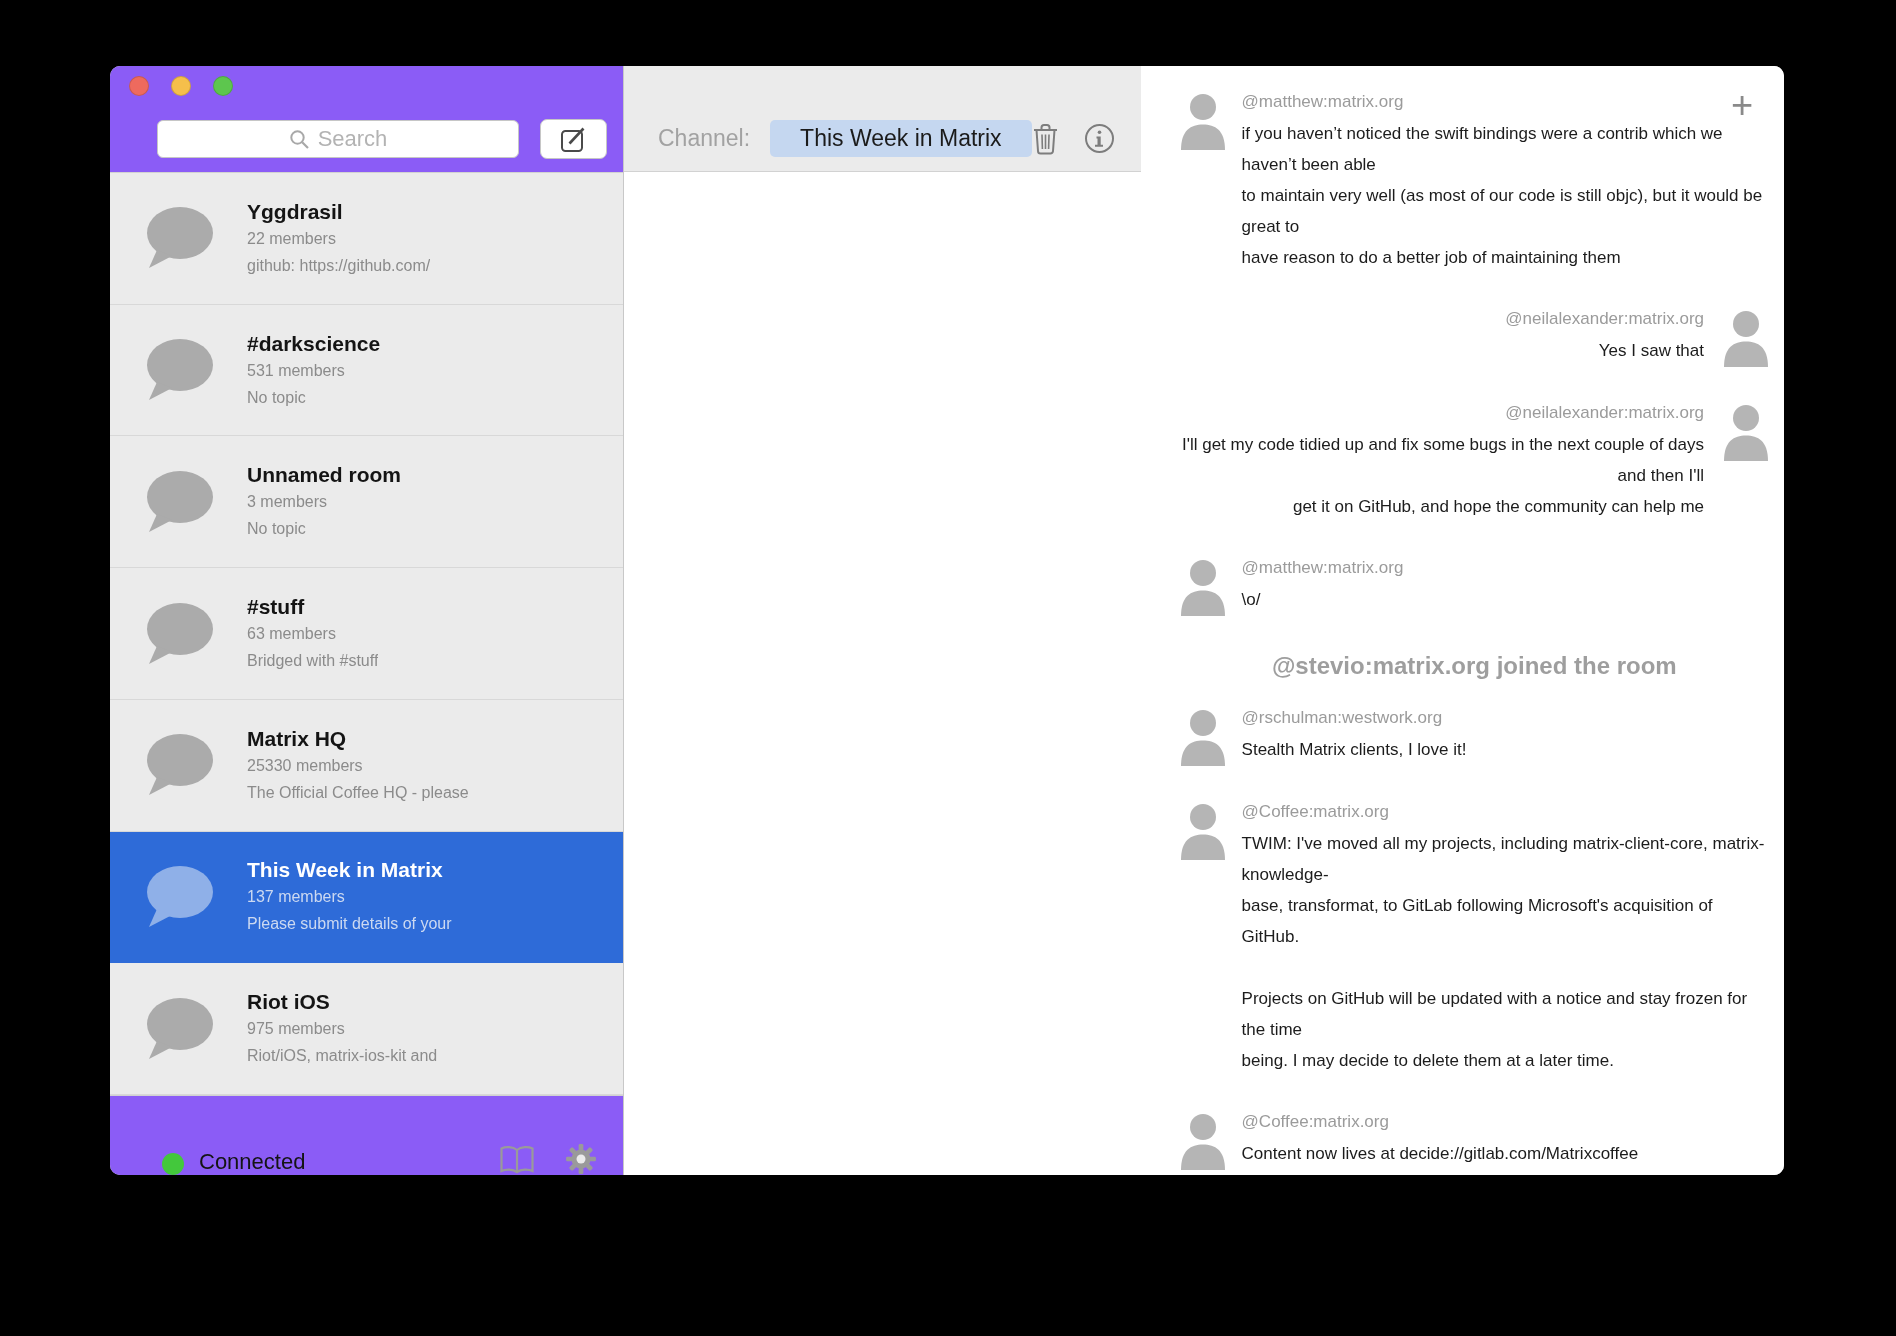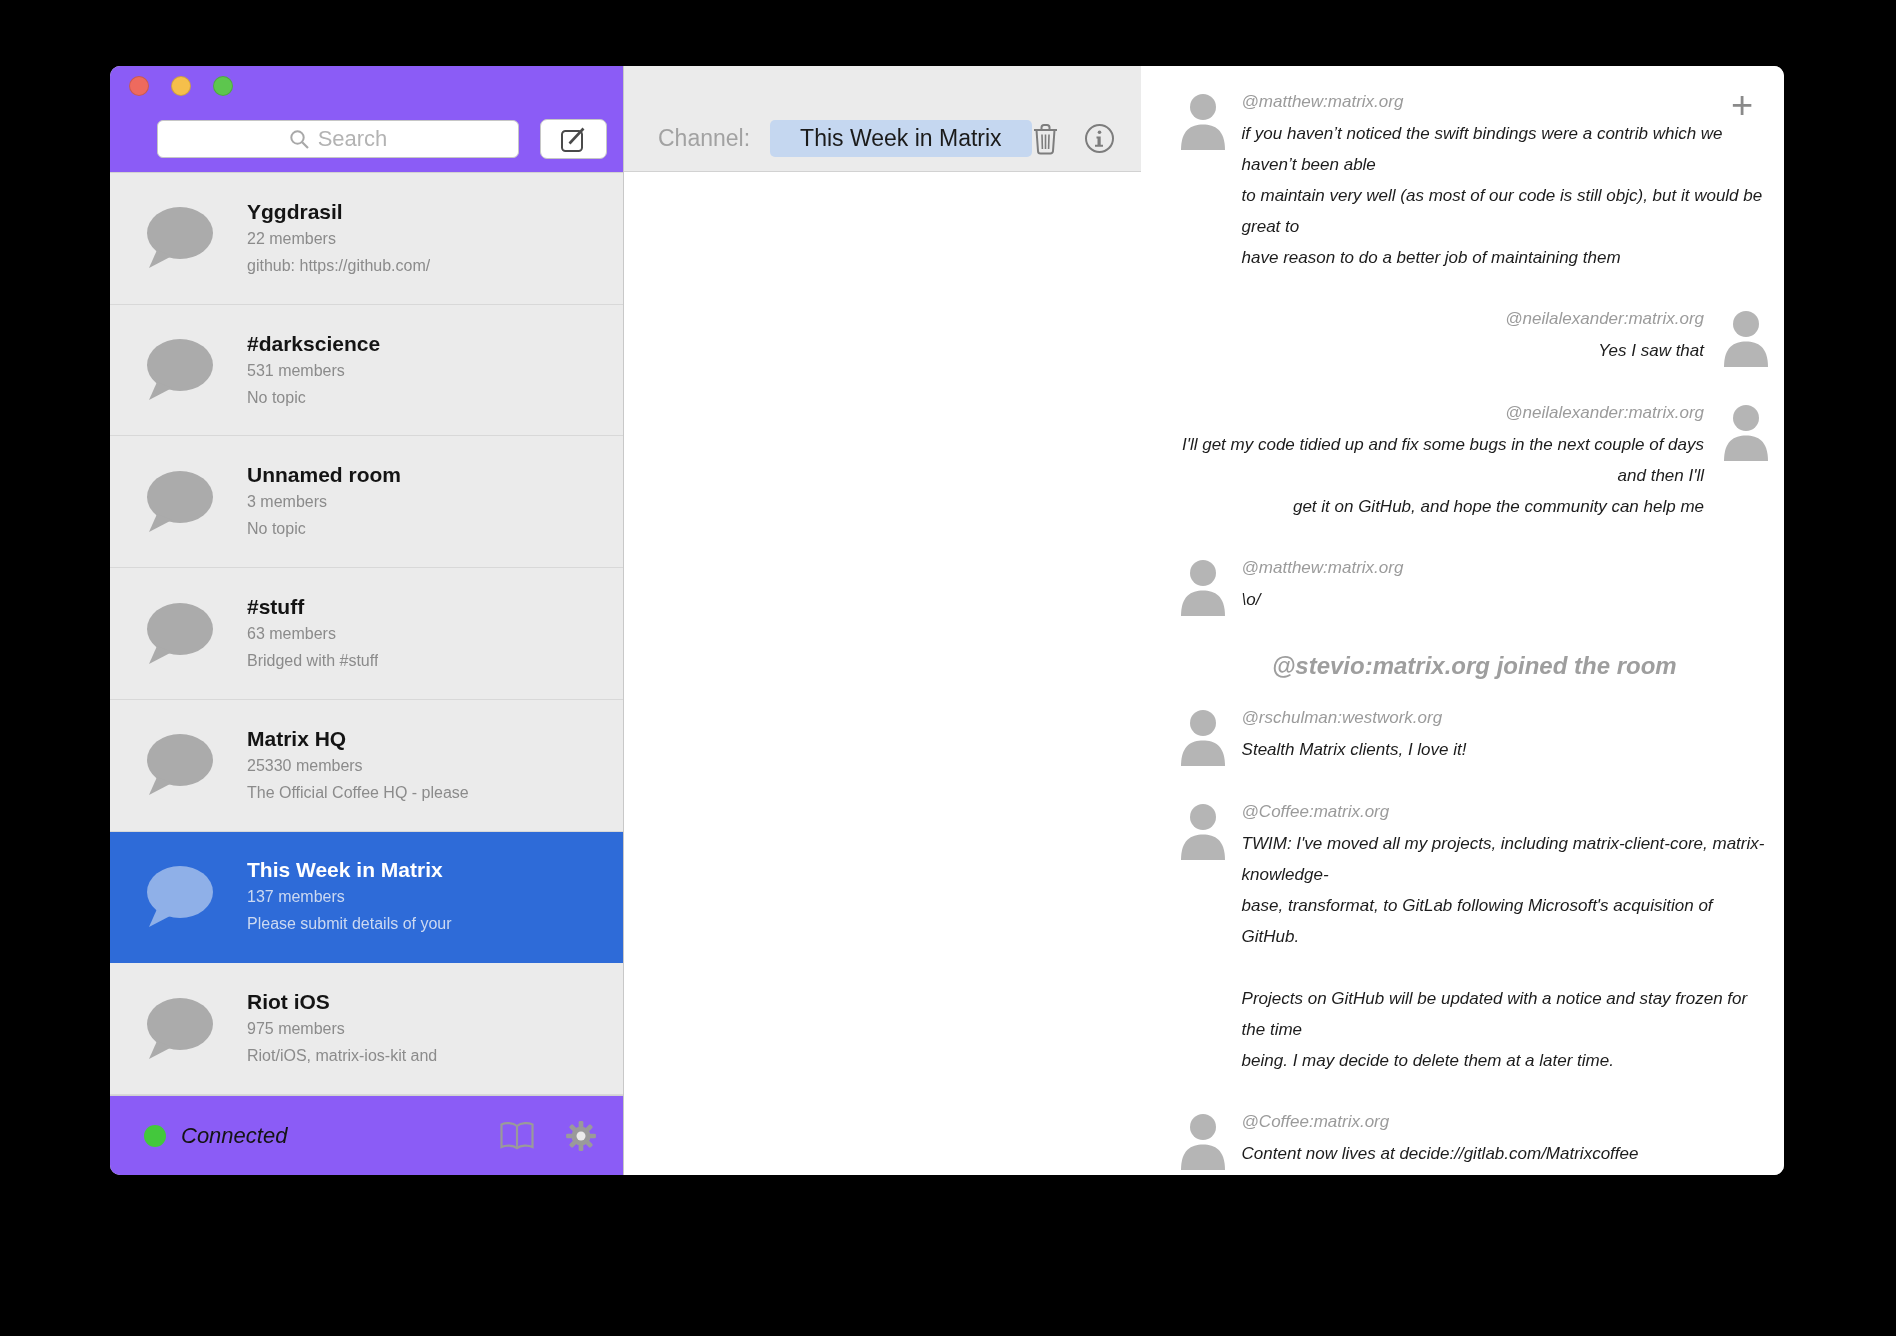--- a/index.html
+++ b/index.html
@@ -59,7 +59,7 @@
   .chat-header .spacer { flex:1; }
   .chat-header .icon-btn + .icon-btn { margin-left:25px; }
 
-  .msgs { flex:1; overflow:hidden; padding:26px 14px 0 38px;font-style:italic; }
+  .msgs { flex:1; overflow:hidden; padding:26px 14px 0 38px; }
   .msg { display:flex; align-items:flex-start; margin-bottom:36px; }
   .msg .avatar { width:48px; height:58px; flex:none; }
   .msg .content { min-width:0; flex:1; }

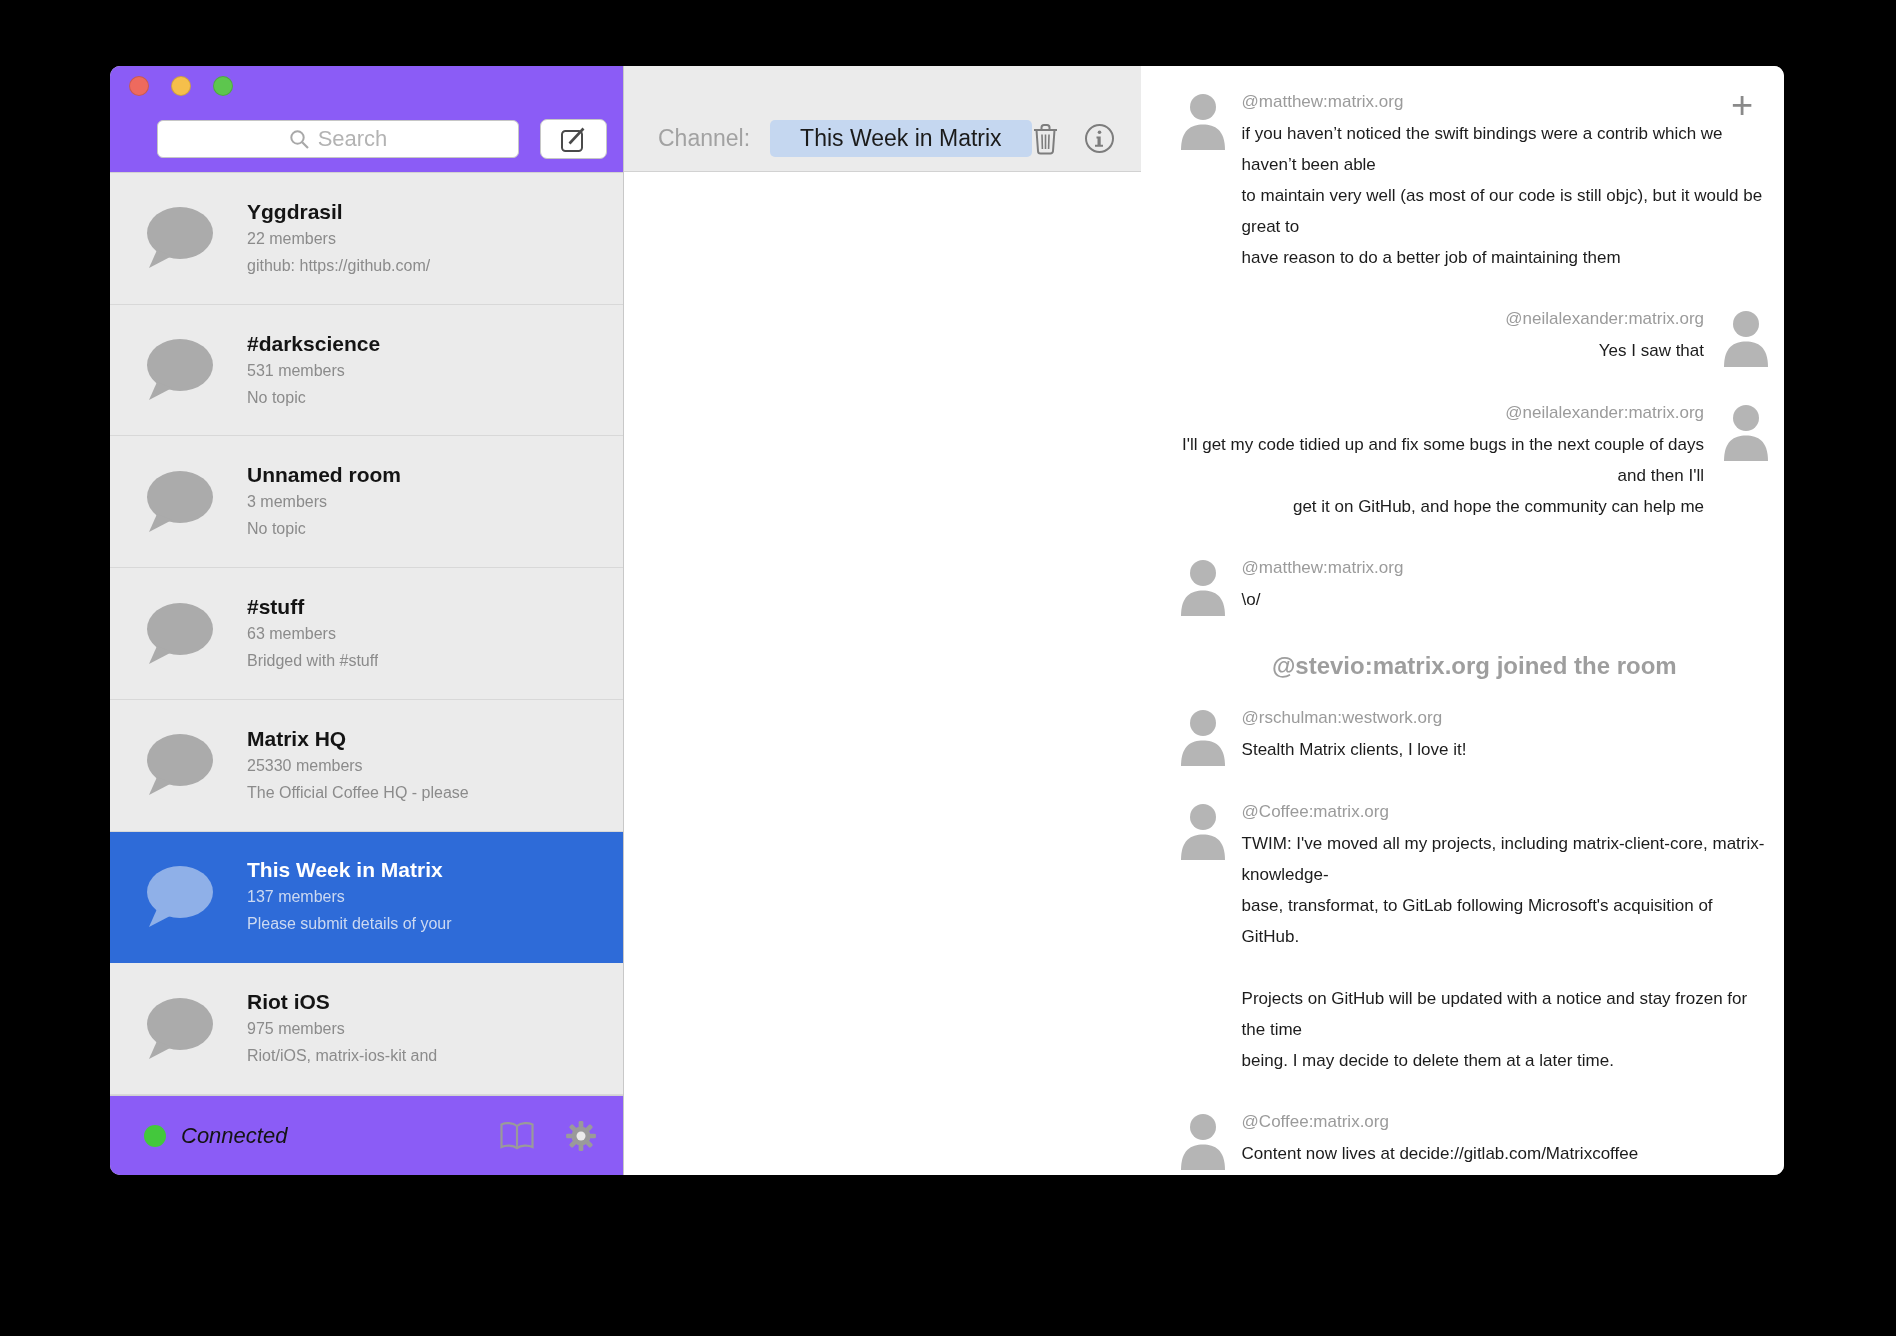--- a/index.html
+++ b/index.html
@@ -43,7 +43,7 @@
   .room.selected .name { color:#ffffff; }
   .room.selected .members, .room.selected .topic { color:#ccd9f1; }
 
-  .sb-footer { height:80px; flex:none; border-top:1px solid #d2d2d2; display:flex; align-items:center; padding:0 26px 0 34px;font-style:italic; }
+  .sb-footer { height:80px; flex:none; border-top:1px solid #d2d2d2; display:flex; align-items:flex-end; padding:0 26px 0 52px; }
   .status-dot { width:22px; height:22px; border-radius:50%; background:#43c83c; flex:none; }
   .status-label { margin-left:15px; font-size:22px; color:#141414; }
   .sb-footer .spacer { flex:1; }

